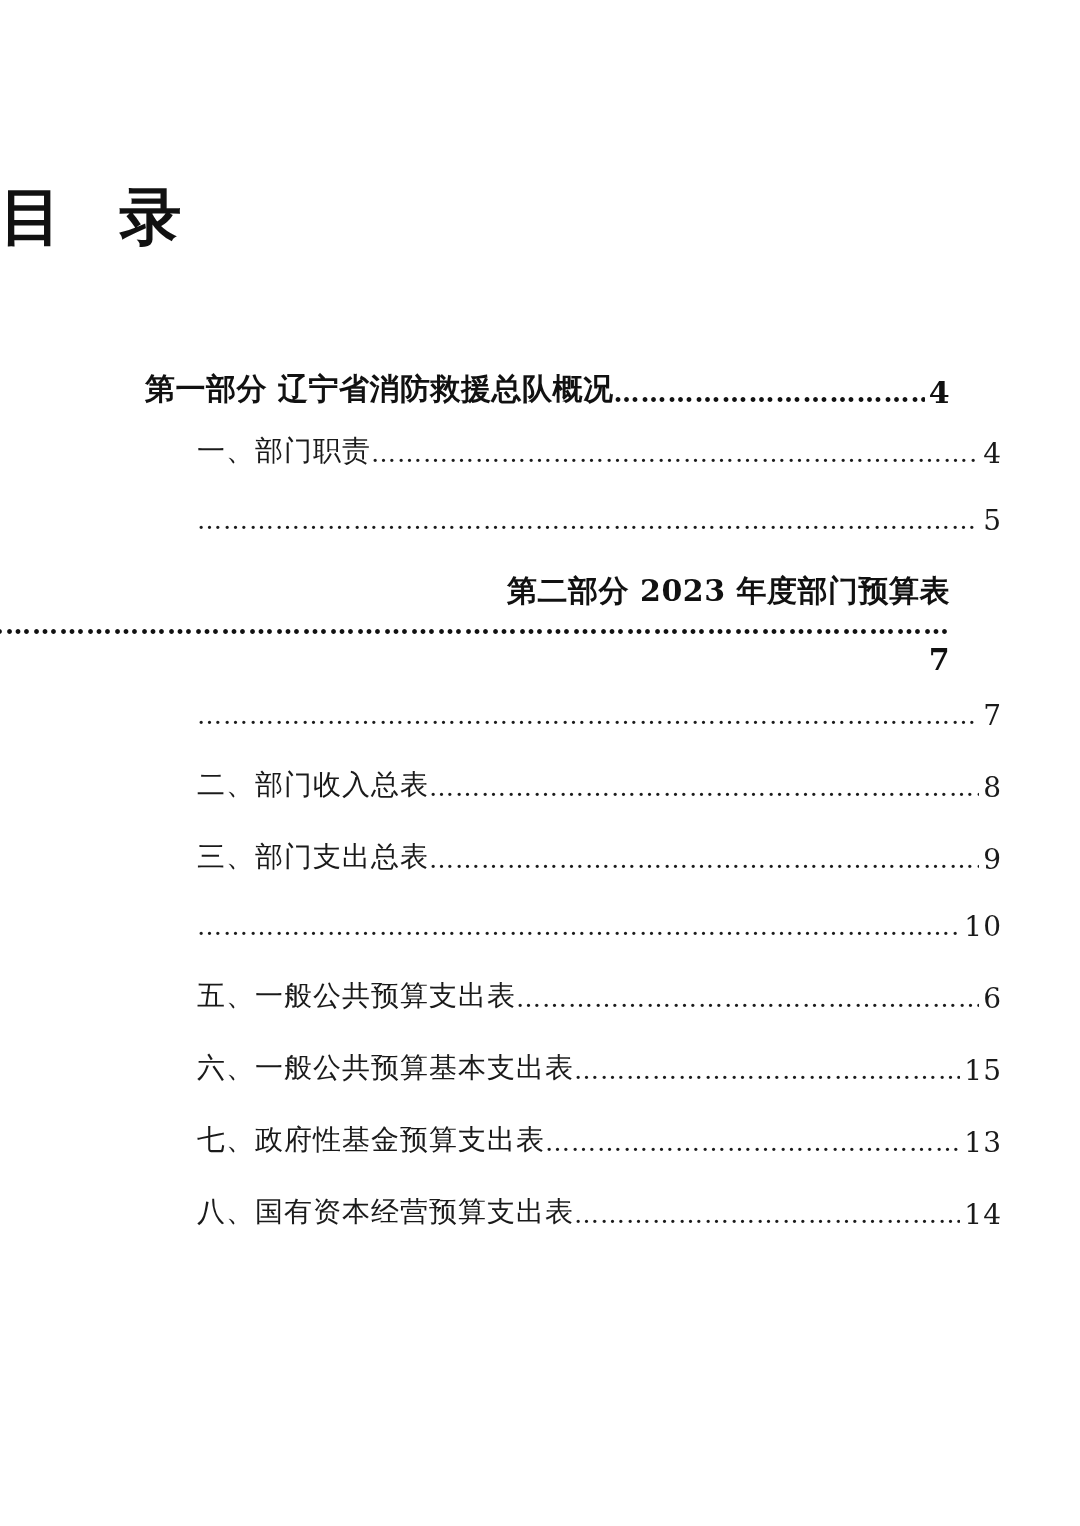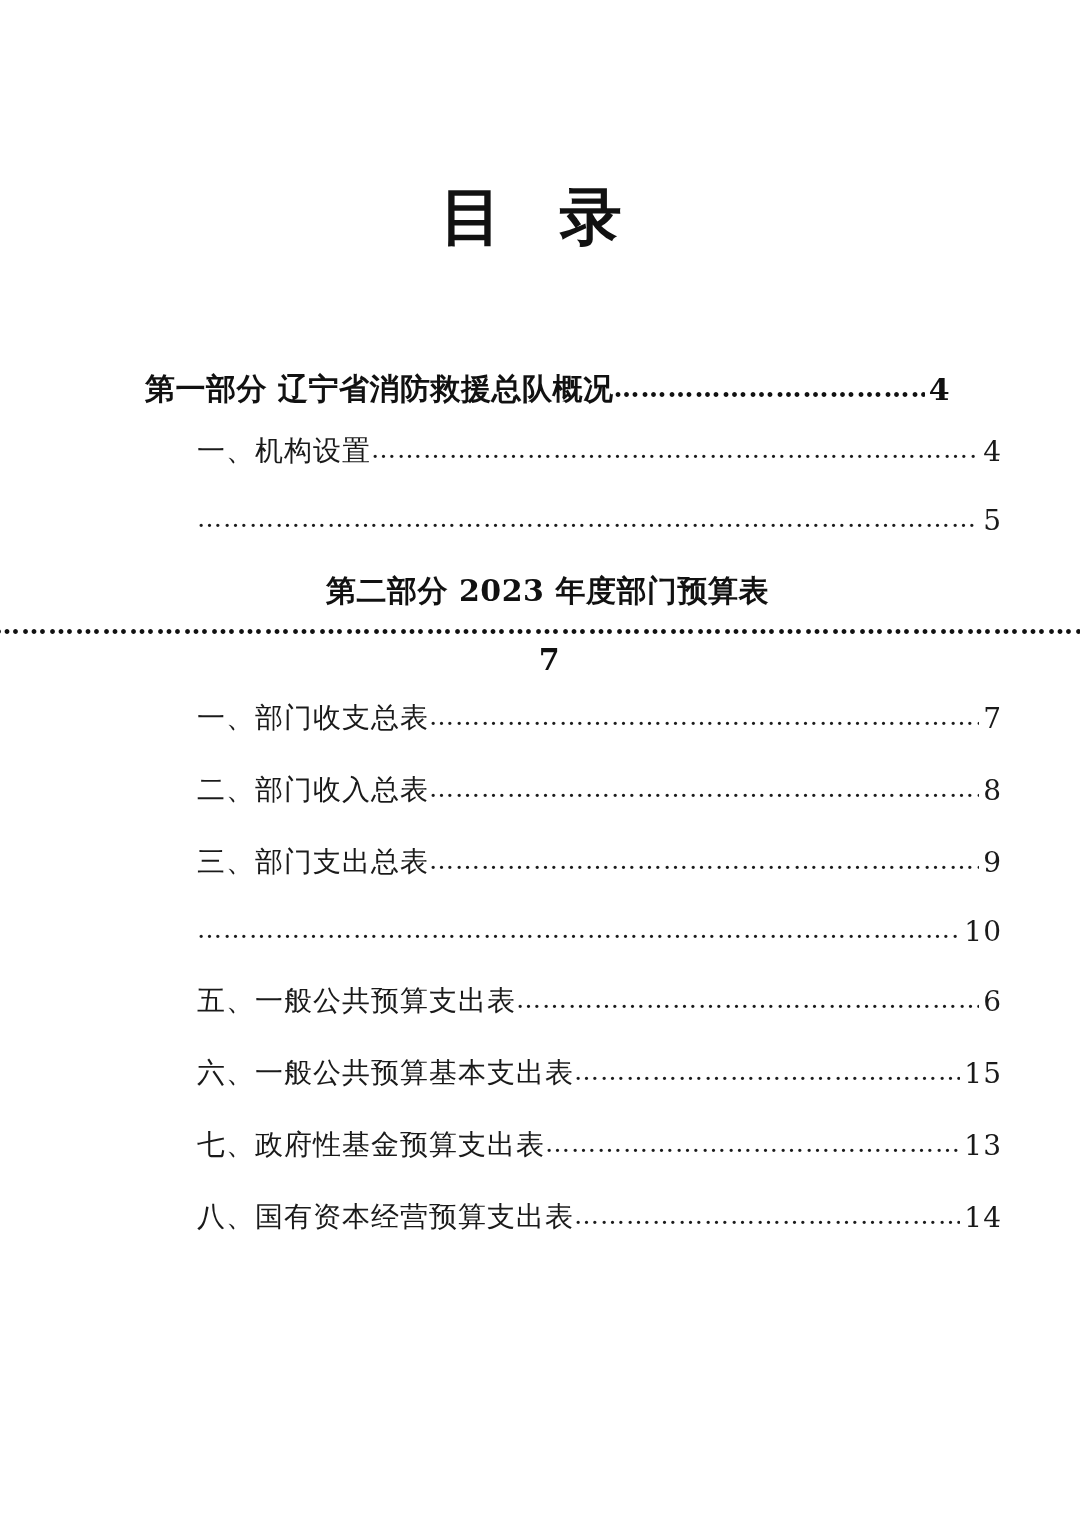--- a/index.html
+++ b/index.html
@@ -23,7 +23,7 @@
     position: relative;
   }
   .doc-title {
-    text-align: center;
+    text-align: left;
     font-size: 62px;
     font-weight: bold;
     letter-spacing: 18px;

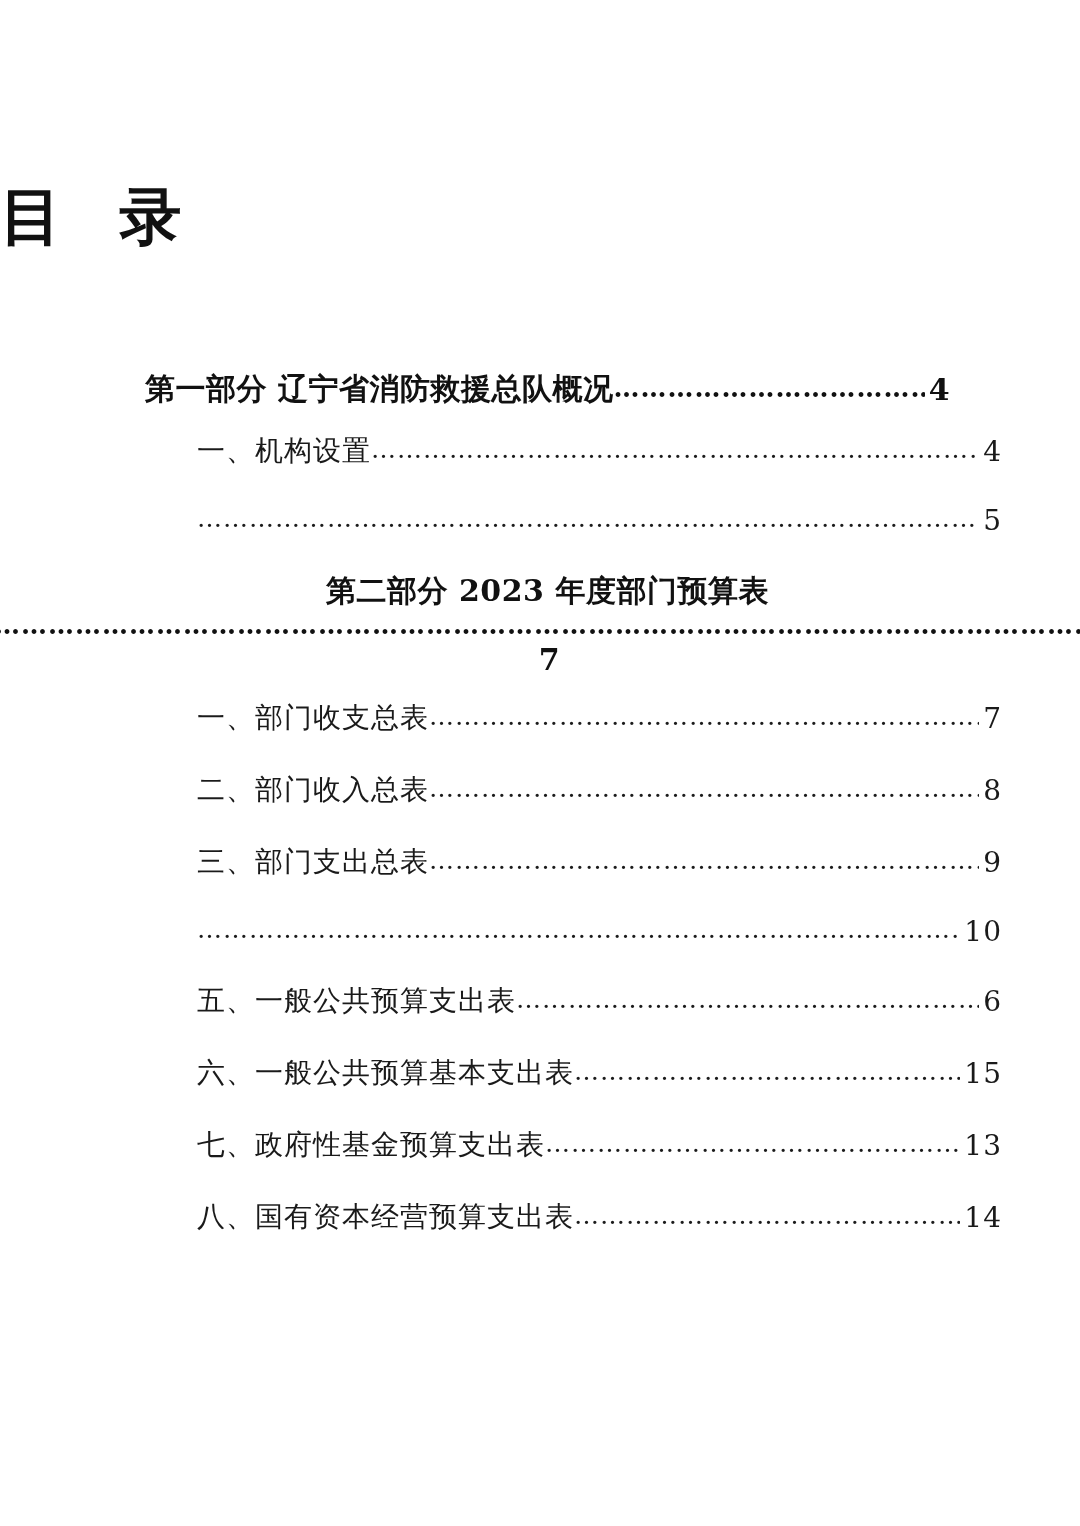--- a/index.html
+++ b/index.html
@@ -38,7 +38,7 @@
   }
   .toc-entry {
     display: flex;
-    align-items: center;
+    align-items: flex-end;
     width: 100%;
     white-space: nowrap;
   }

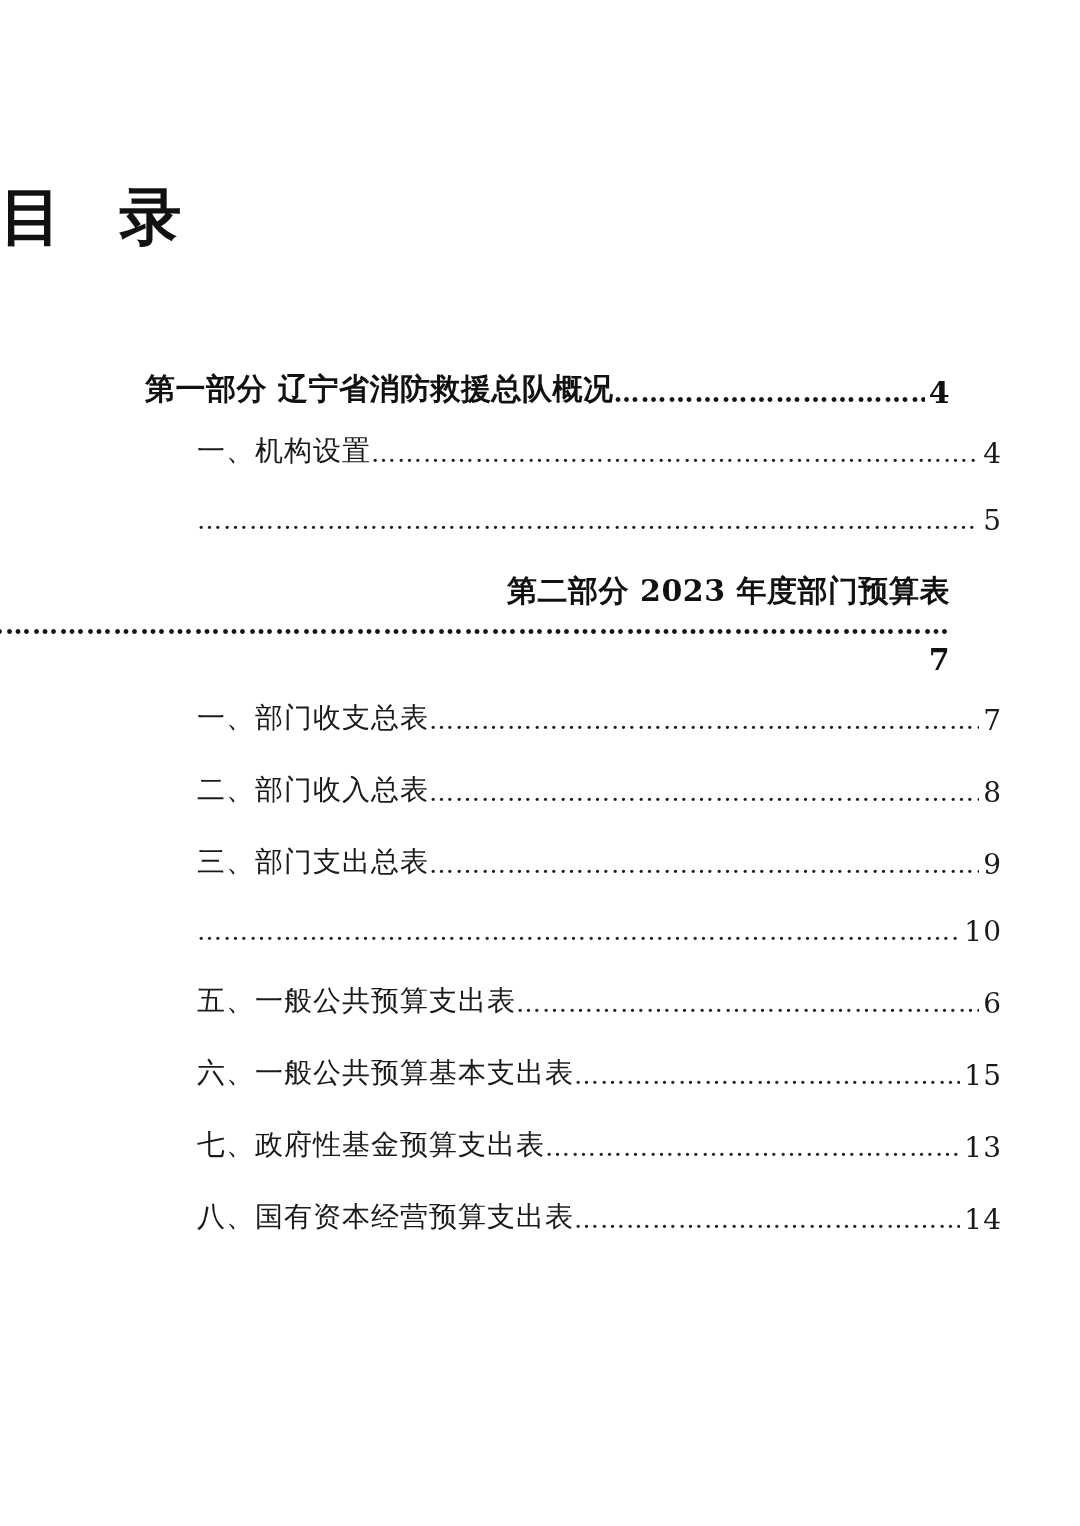--- a/index.html
+++ b/index.html
@@ -110,7 +110,7 @@
     </div>
 
     <div class="toc-entry level2">
-      <span class="label">一、机构设置</span>
+      <span class="label">一、部门职责</span>
       <span class="dots">…………………………………………………………………………………………………………………………………………………………………………………………………………………………………………………………………………………………………………………………………………………………………………………………………………………………………………………………………………………………………………………………………………………</span>
       <span class="page-num">4</span>
     </div>

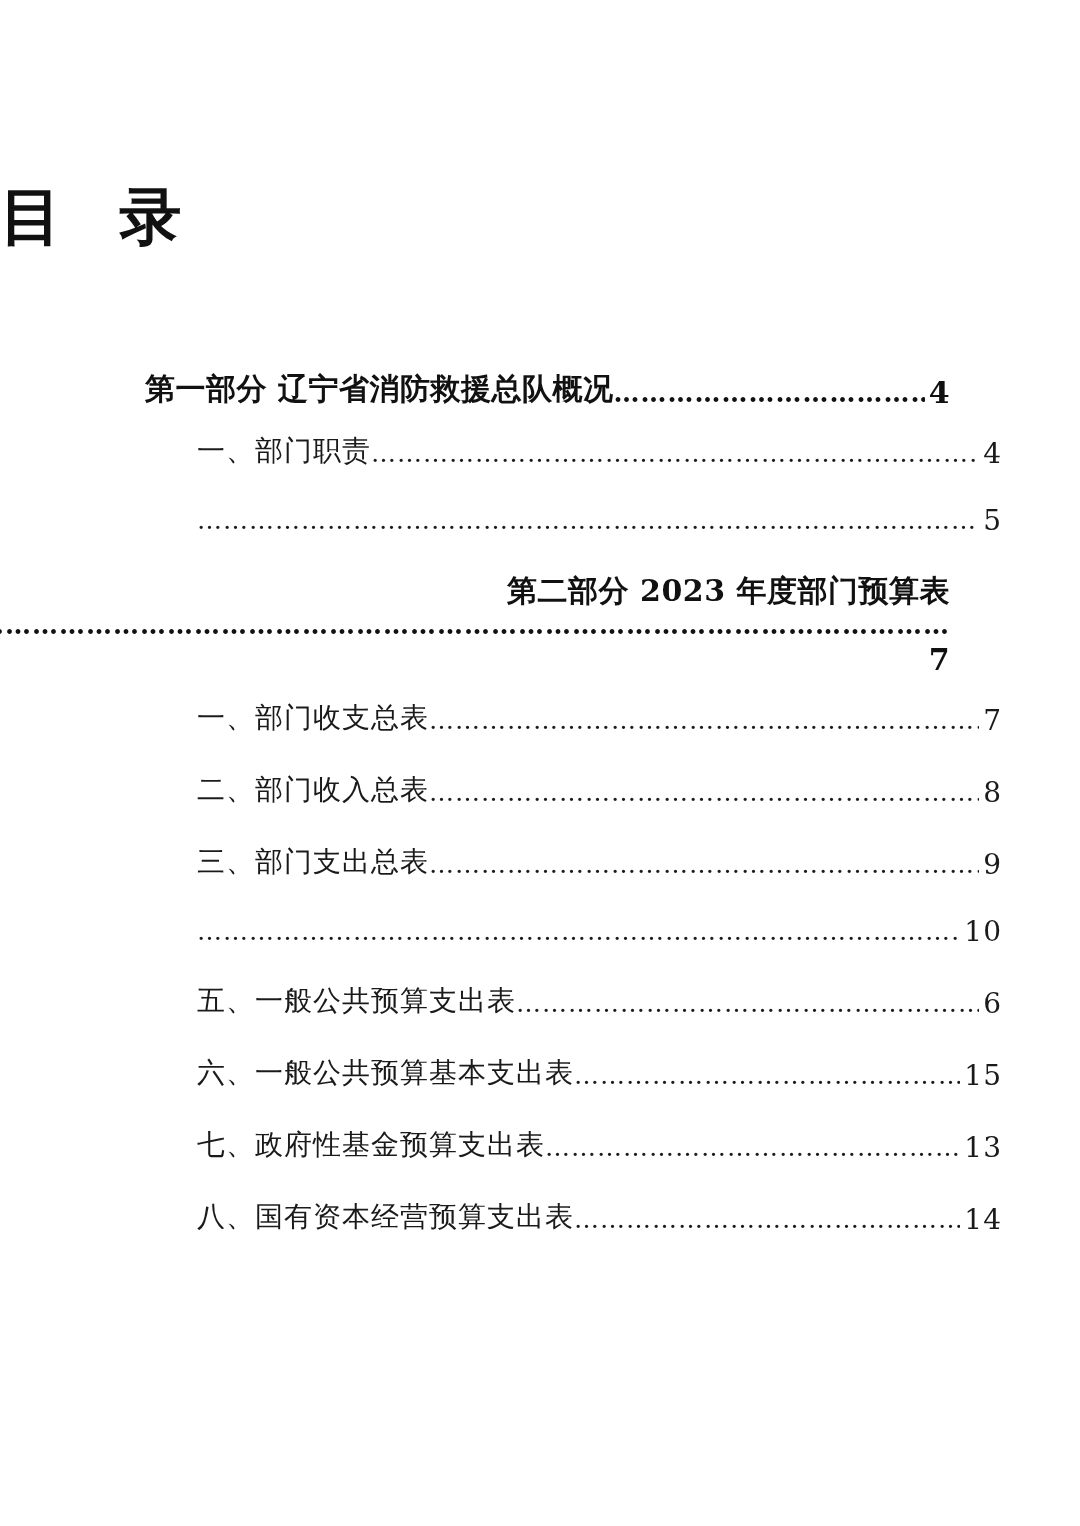--- a/index.html
+++ b/index.html
@@ -127,7 +127,6 @@
     </div>
 
     <div class="toc-entry level2">
-      <span class="label">一、部门收支总表</span>
       <span class="dots">…………………………………………………………………………………………………………………………………………………………………………………………………………………………………………………………………………………………………………………………………………………………………………………………………………………………………………………………………………………………………………………………………………………</span>
       <span class="page-num">7</span>
     </div>

